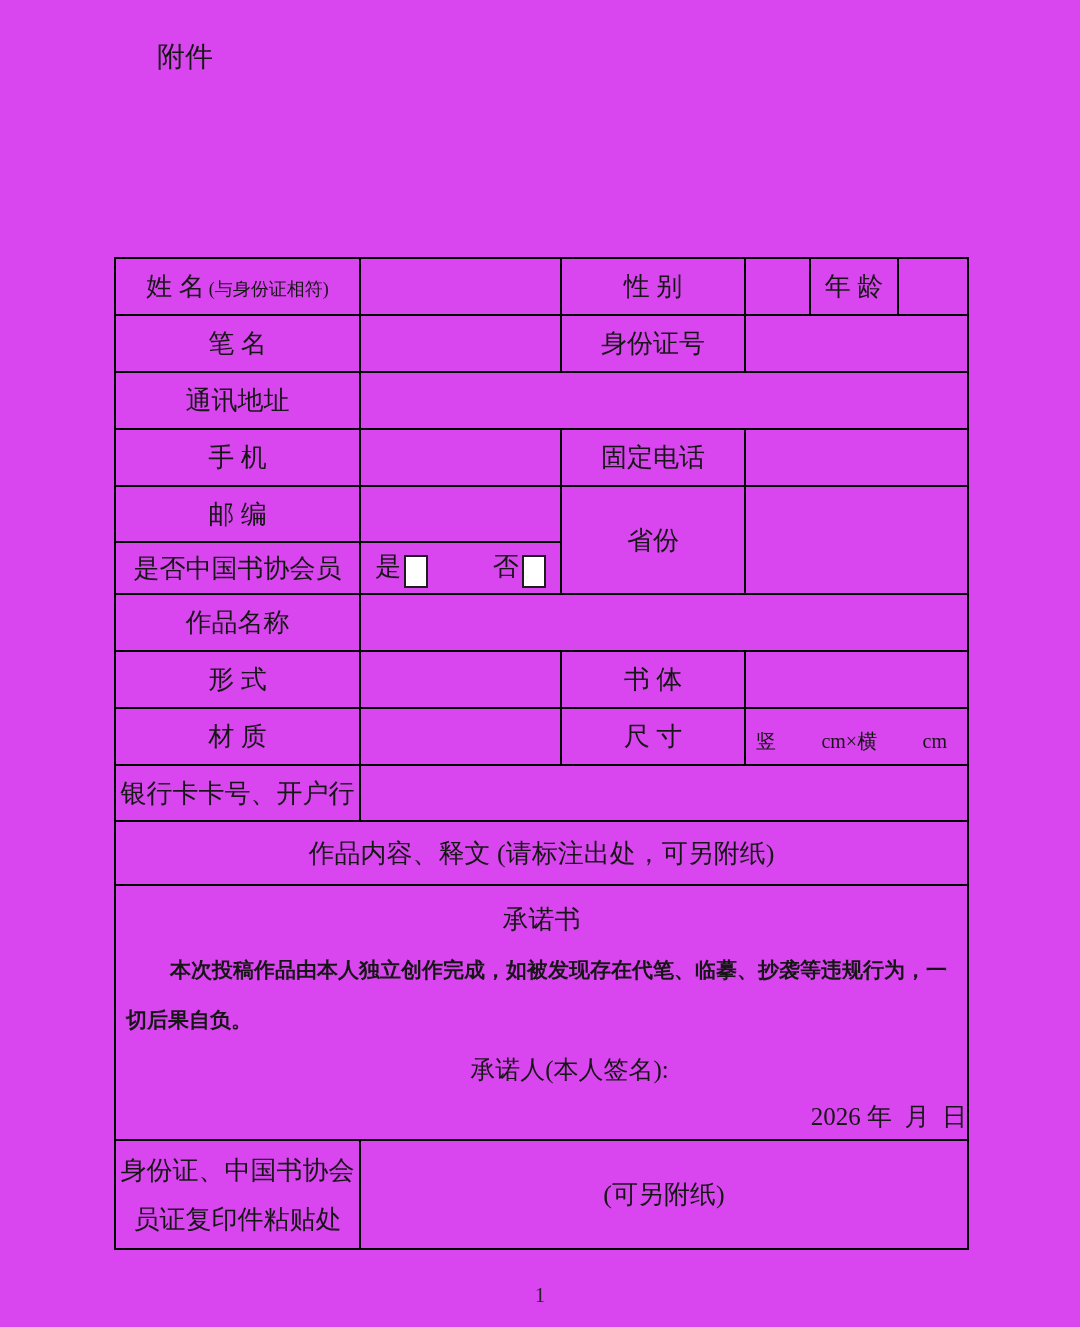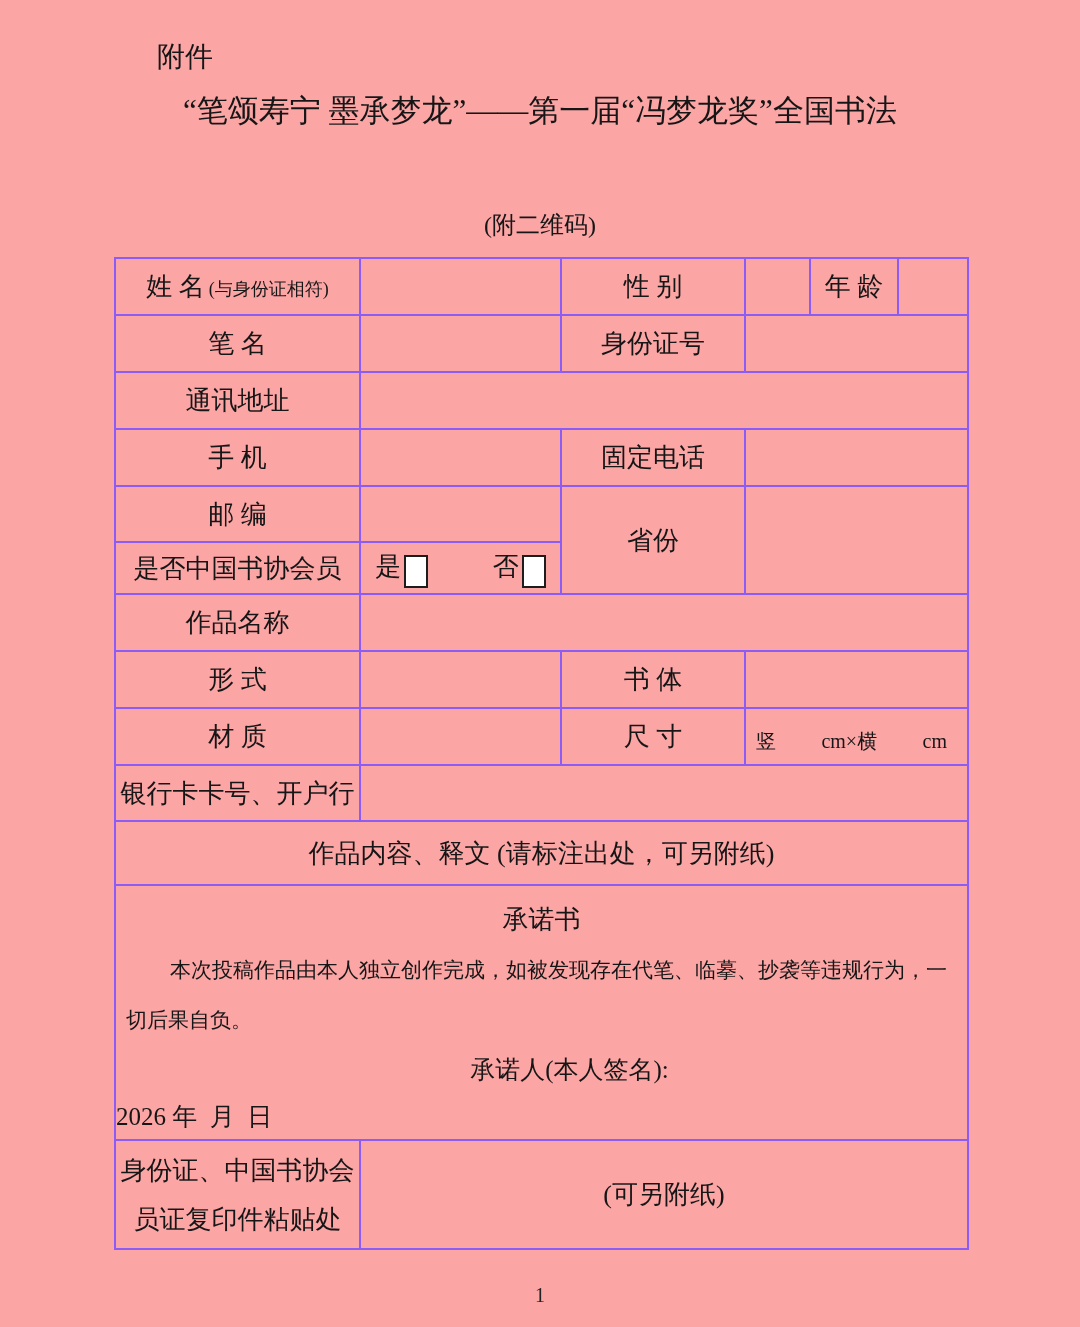--- a/index.html
+++ b/index.html
@@ -6,7 +6,7 @@
   .page{
     position:relative;
     width:1080px;height:1327px;
-    background:#fca5a5;
+    background:#d946ef;
     overflow:hidden;
     font-family:"Liberation Serif","DejaVu Serif",serif;
     color:#161616;

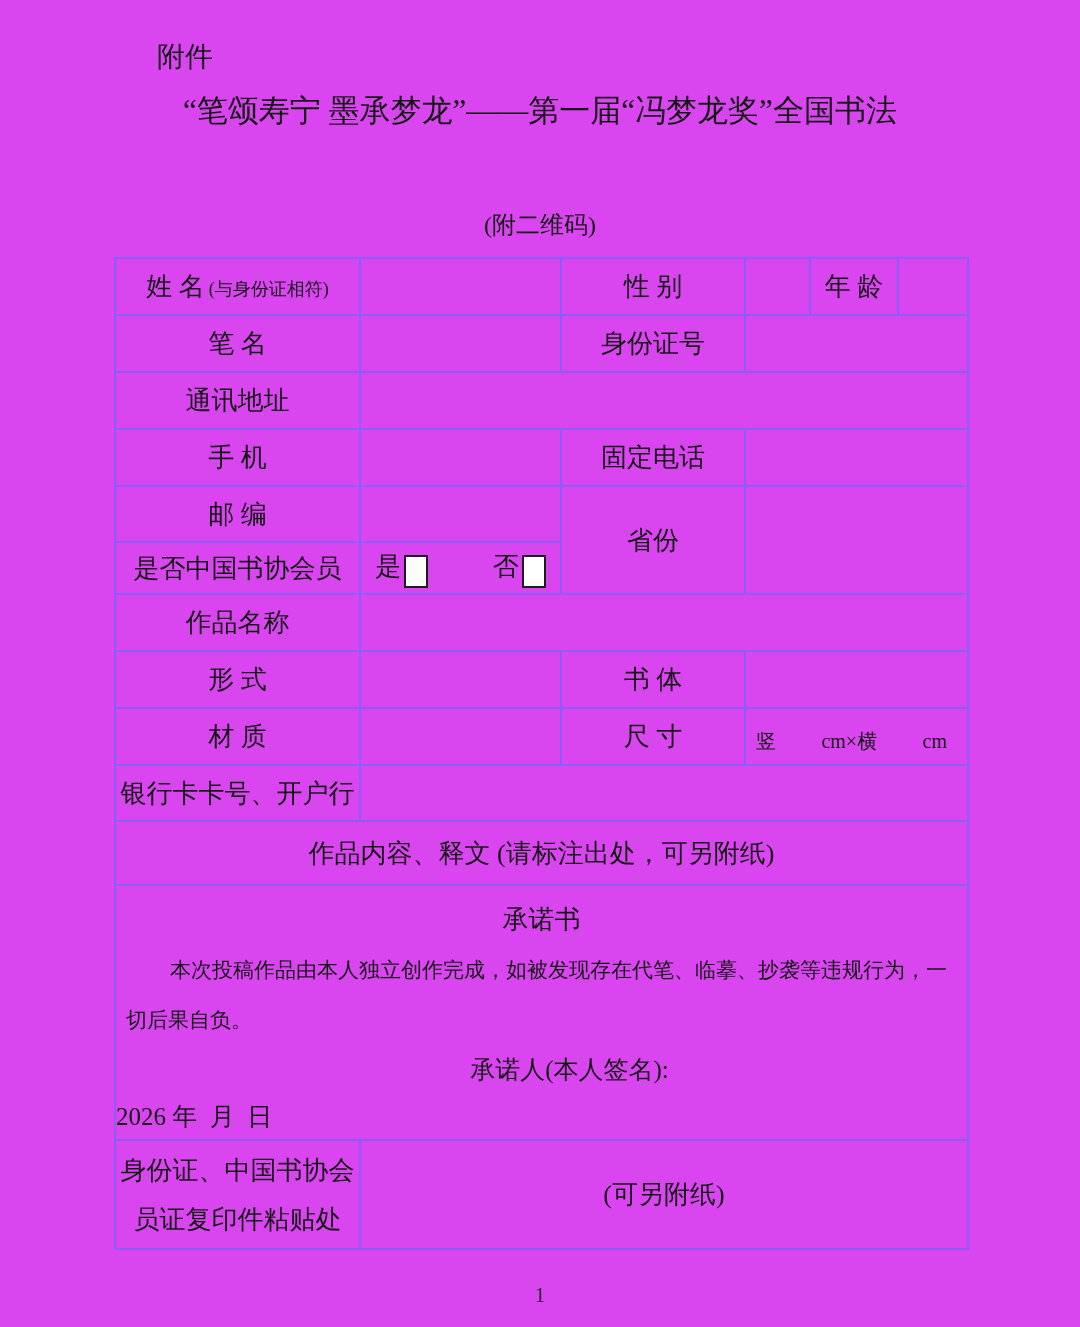--- a/index.html
+++ b/index.html
@@ -59,7 +59,6 @@
 <div class="page">
 
   <div class="attachment">附件</div>
-  <div class="title-line1">“笔颂寿宁 墨承梦龙”——第一届“冯梦龙奖”全国书法</div>
   <div class="qr-note">(附二维码)</div>
 
   <table class="reg">

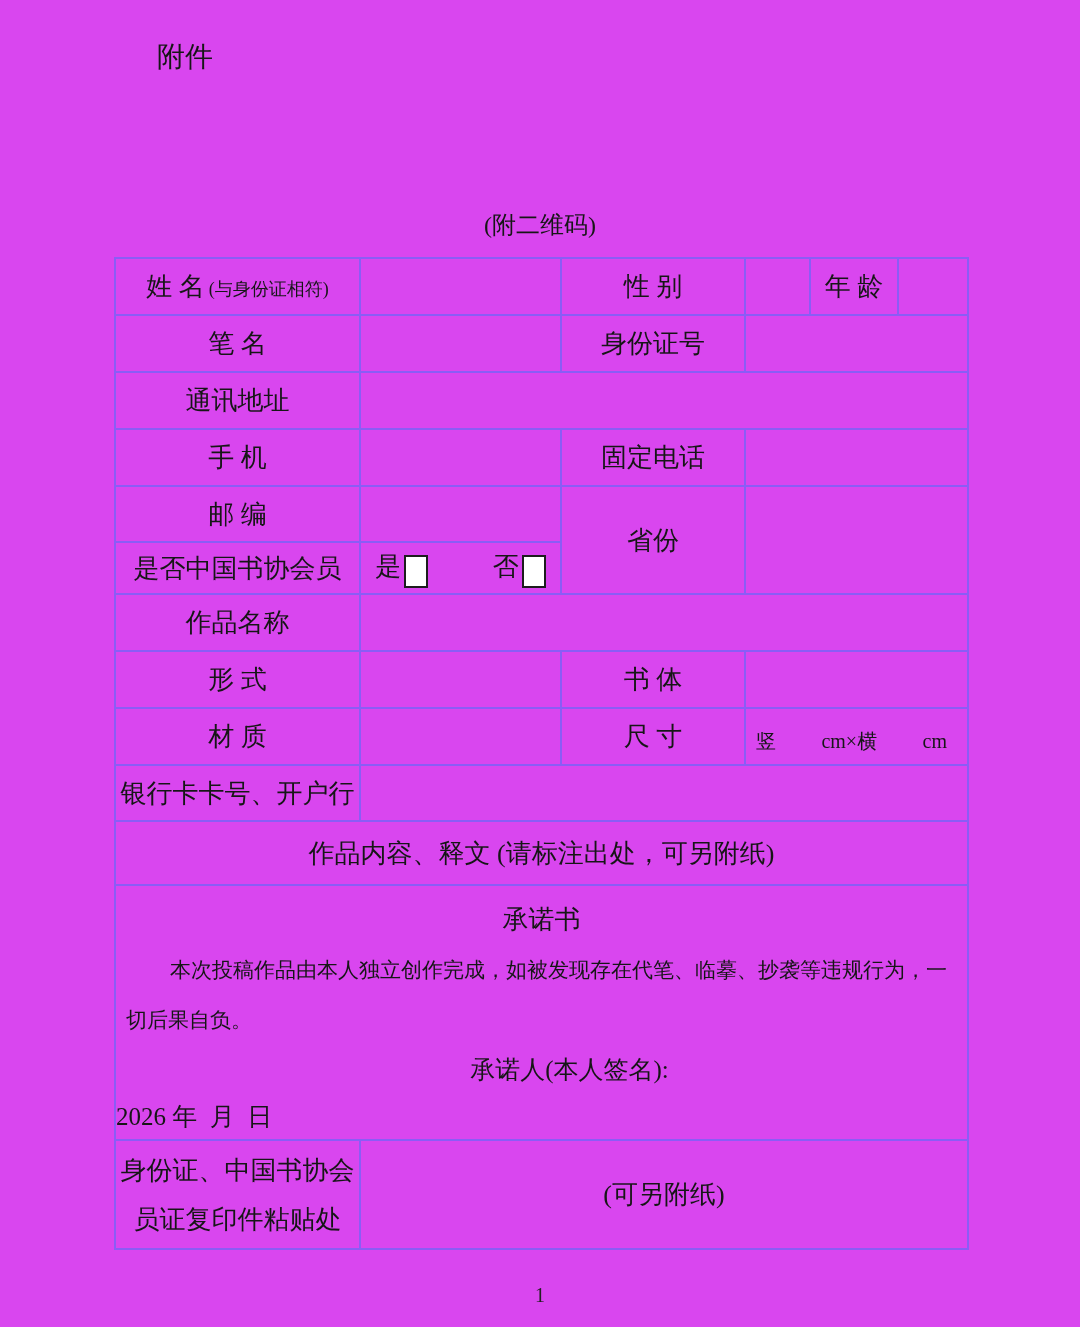--- a/index.html
+++ b/index.html
@@ -59,7 +59,6 @@
 <div class="page">
 
   <div class="attachment">附件</div>
-  <div class="qr-note">(附二维码)</div>
 
   <table class="reg">
     <colgroup>

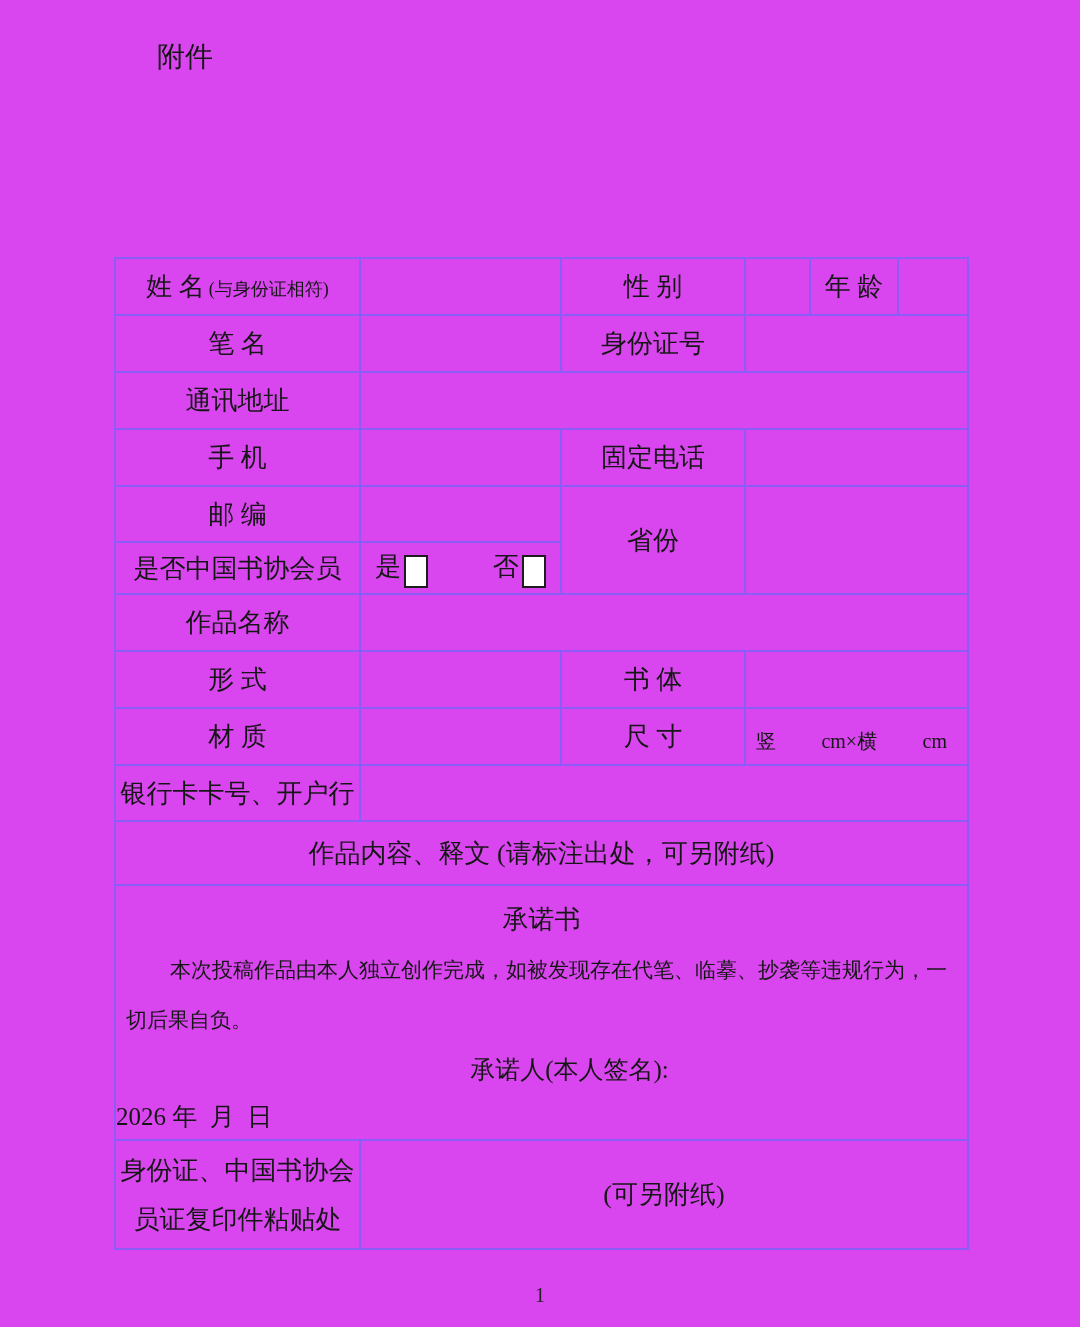--- a/index.html
+++ b/index.html
@@ -22,7 +22,7 @@
     border-collapse:collapse;table-layout:fixed;
   }
   table.reg td{
-    border:2px solid #8b5cf6;
+    border:2px solid #000000;
     padding:0;
     text-align:center;
     vertical-align:middle;

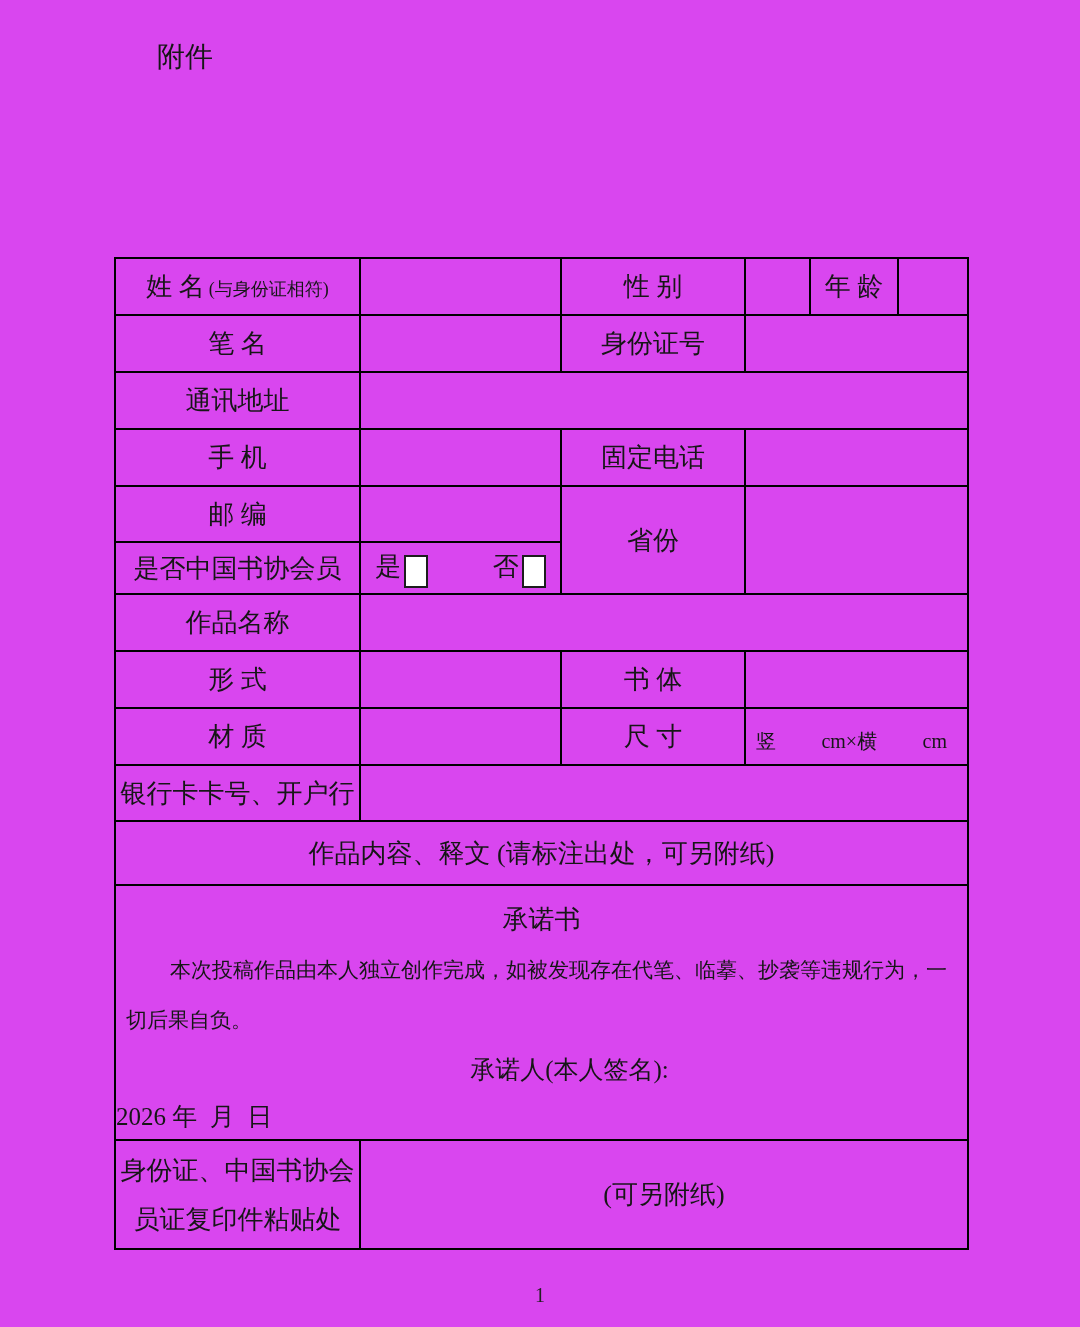--- a/index.html
+++ b/index.html
@@ -44,7 +44,7 @@
 
   td.commit-cell{vertical-align:top;}
   .commit-title{font-size:26px;margin-top:16px;text-align:center;}
-  .commit-line{font-size:21px;line-height:50px;text-align:left;padding:0 10px;white-space:nowrap;}
+  .commit-line{font-size:21px;line-height:50px;text-align:left;padding:0 10px;white-space:nowrap;font-weight:bold;}
   .commit-line1{text-indent:44px;margin-top:8px;}
   .commit-signer{font-size:25px;line-height:50px;text-align:center;padding-left:56px;}
   .commit-date{font-size:25px;line-height:44px;text-align:left;white-space:pre;}

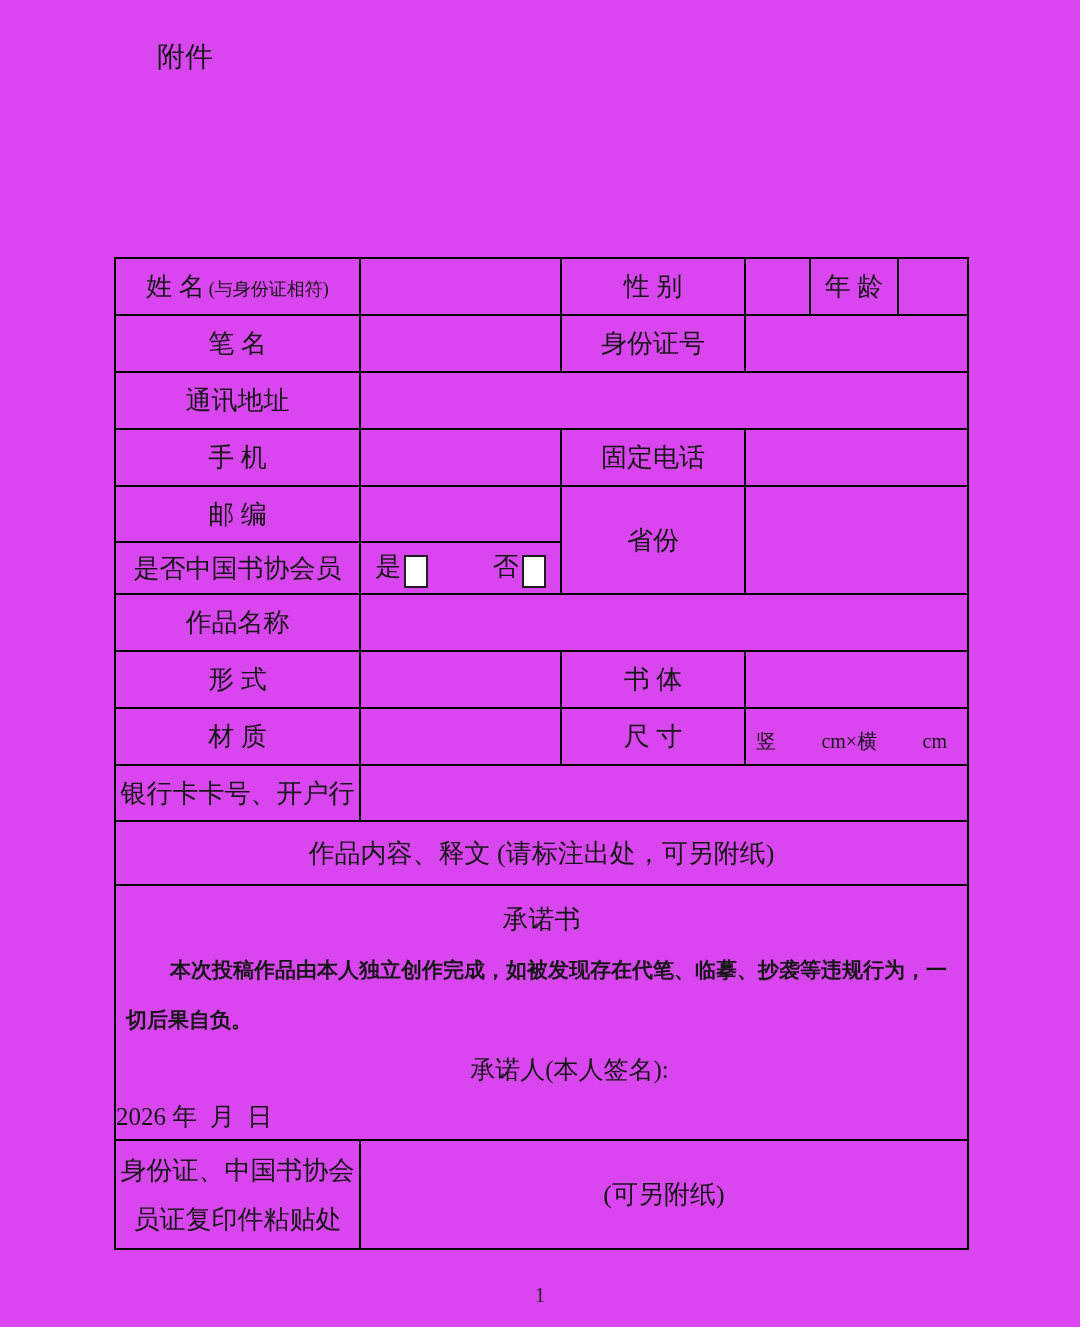--- a/index.html
+++ b/index.html
@@ -47,7 +47,7 @@
   .commit-line{font-size:21px;line-height:50px;text-align:left;padding:0 10px;white-space:nowrap;font-weight:bold;}
   .commit-line1{text-indent:44px;margin-top:8px;}
   .commit-signer{font-size:25px;line-height:50px;text-align:center;padding-left:56px;}
-  .commit-date{font-size:25px;line-height:44px;text-align:left;white-space:pre;}
+  .commit-date{font-size:25px;line-height:44px;text-align:right;white-space:pre;}
 
   td.paste-label{text-align:left;padding-left:8px;font-size:26px;}
   .paste-line{line-height:49px;}

